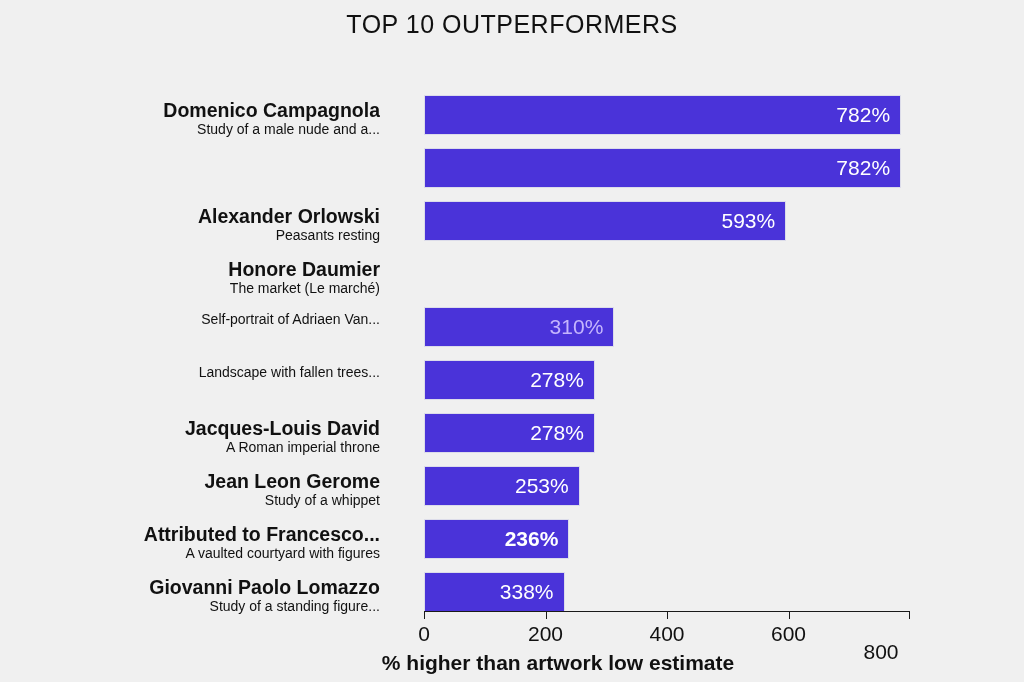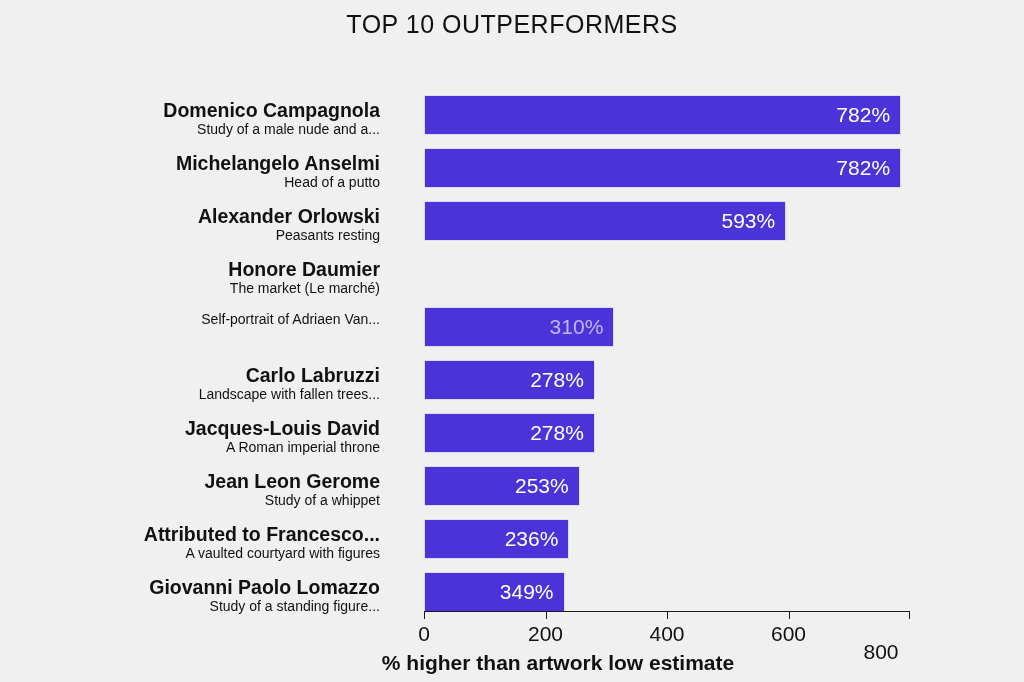--- a/index.html
+++ b/index.html
@@ -166,10 +166,6 @@
       <div class="cat-item" style="top: -3px;">
         <span class="cat-artist">Domenico Campagnola</span>
         <span class="cat-work">Study of a male nude and a...</span>
-      </div>
-      <div class="cat-item" style="top: 50px;">
-        <span class="cat-artist">Michelangelo Anselmi</span>
-        <span class="cat-work">Head of a putto</span>
       </div>
       <div class="cat-item" style="top: 103px;">
         <span class="cat-artist">Alexander Orlowski</span>

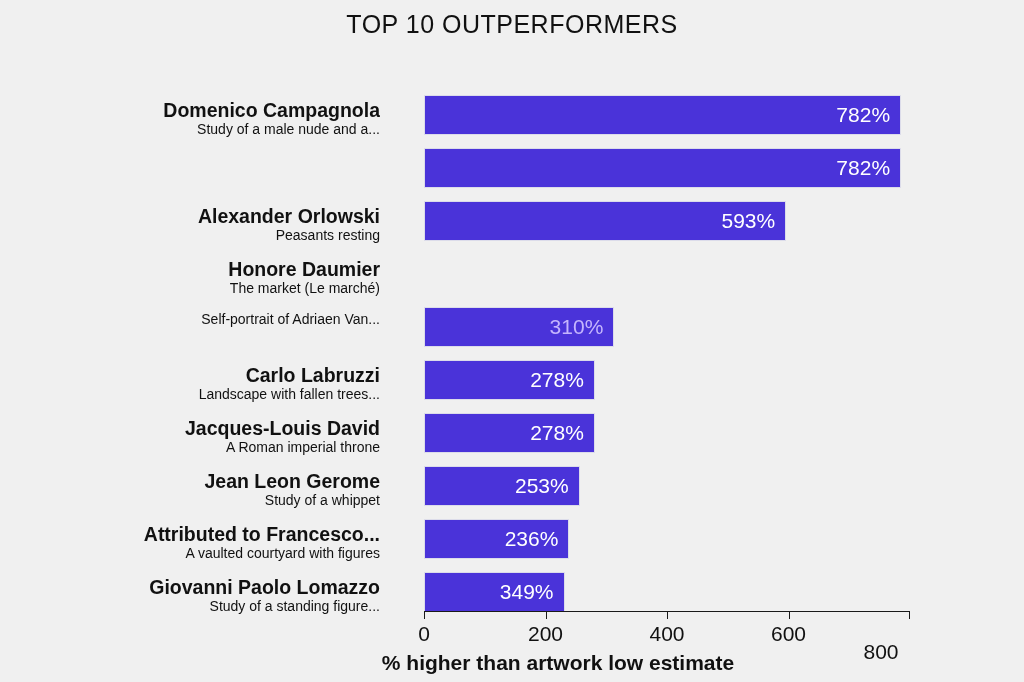--- a/index.html
+++ b/index.html
@@ -179,7 +179,6 @@
         <span class="cat-work">Self-portrait of Adriaen Van...</span>
       </div>
       <div class="cat-item" style="top: 262px;">
-        <span class="cat-artist">Carlo Labruzzi</span>
         <span class="cat-work">Landscape with fallen trees...</span>
       </div>
       <div class="cat-item" style="top: 315px;">

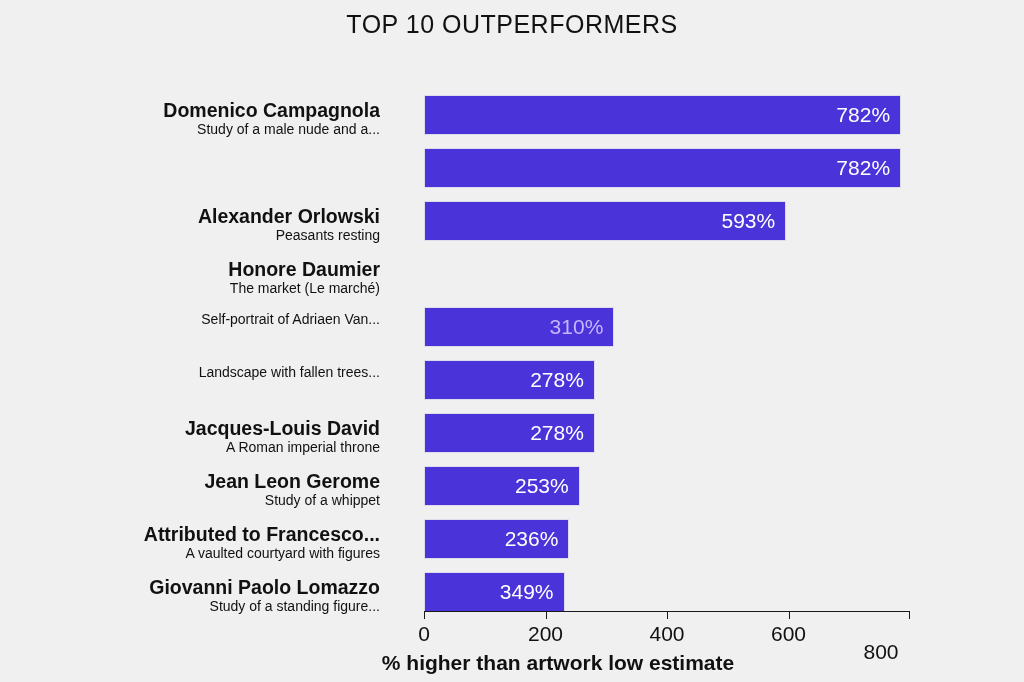--- a/index.html
+++ b/index.html
@@ -237,7 +237,7 @@
       </div>
       <div class="bar-row" style="top: 424px;">
         <div class="bar" style="width: 143.37px; background: rgb(74, 51, 217);">
-          <span class="bar-value" style="color: rgb(255, 255, 255);">236%</span>
+          <span class="bar-value" style="color: rgb(255, 255, 255); font-weight: bold;">236%</span>
         </div>
       </div>
       <div class="bar-row" style="top: 477px;">

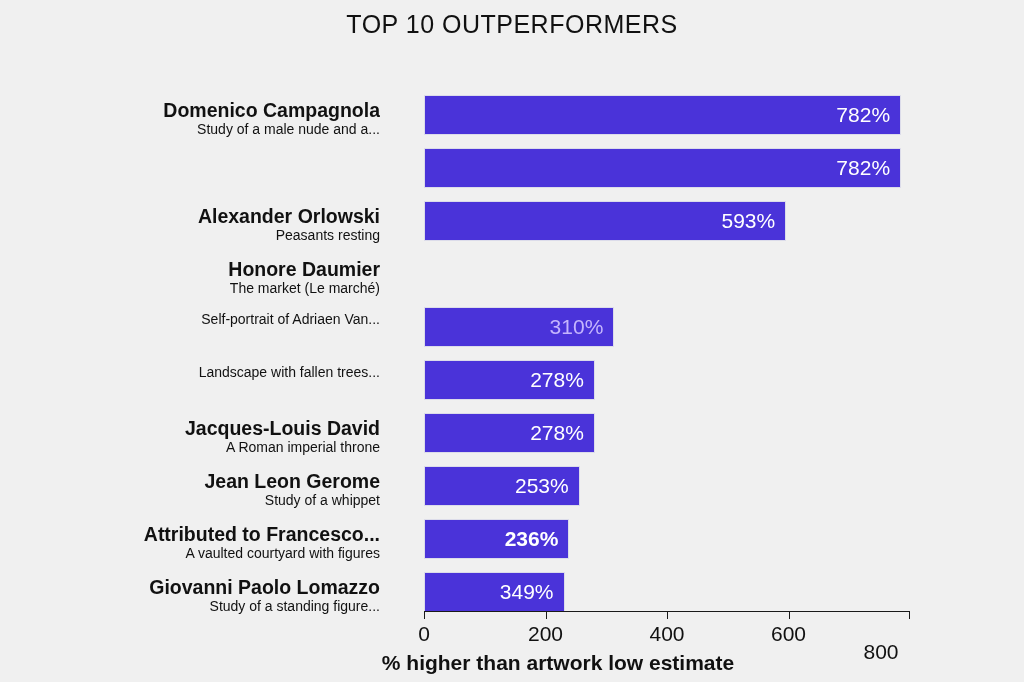--- a/index.html
+++ b/index.html
@@ -242,7 +242,7 @@
       </div>
       <div class="bar-row" style="top: 477px;">
         <div class="bar" style="width: 138.51px; background: rgb(74, 51, 217);">
-          <span class="bar-value" style="color: rgb(255, 255, 255);">349%</span>
+          <span class="bar-value" style="color: rgb(255, 255, 255);">338%</span>
         </div>
       </div>
     </div>

